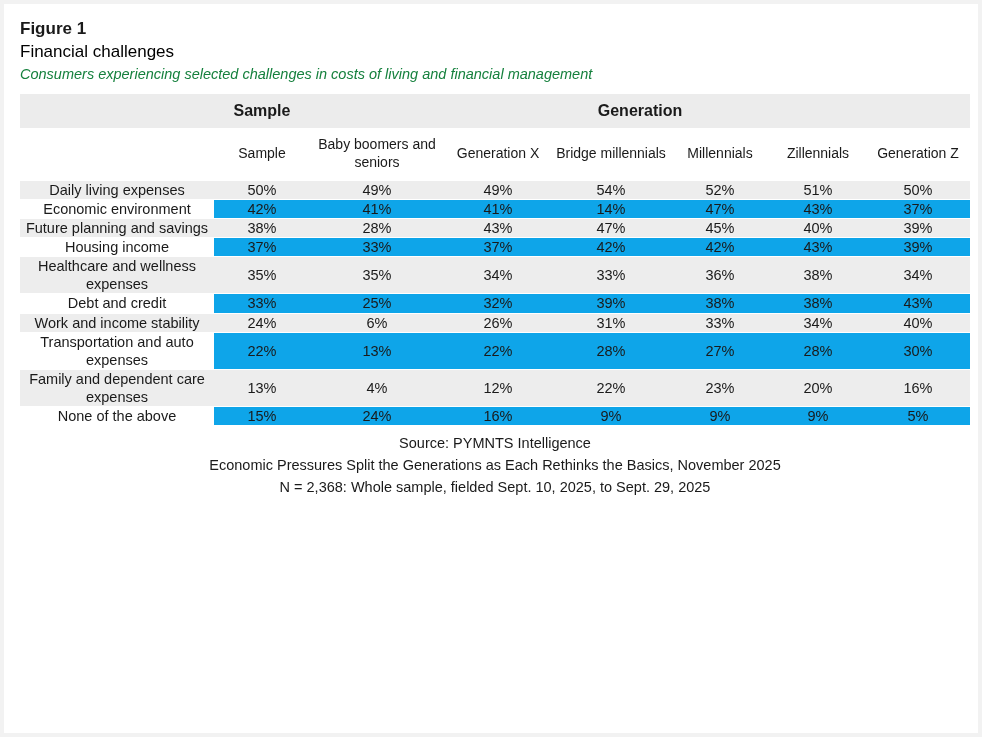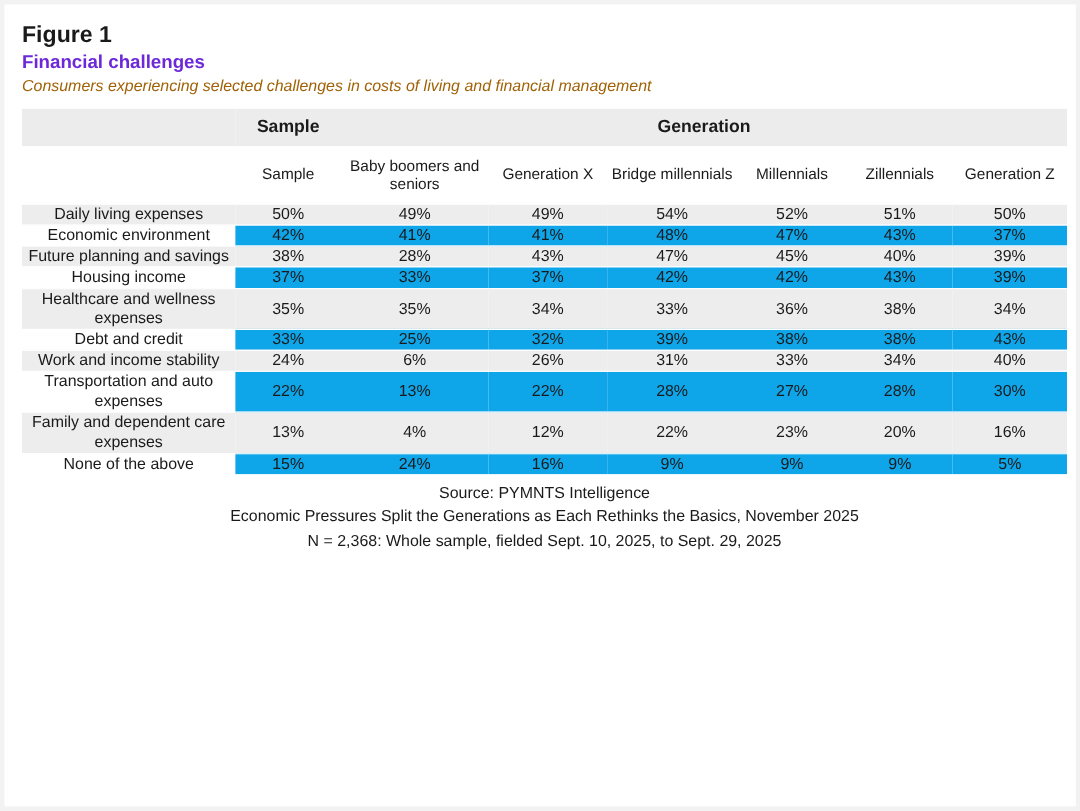--- a/index.html
+++ b/index.html
@@ -24,7 +24,7 @@
     padding: 14px 16px 0 16px;
   }
   .fig-label {
-    font-size: 21px;
+    font-size: 17px;
     font-weight: bold;
     color: #1a1a1a;
     line-height: 1.35;

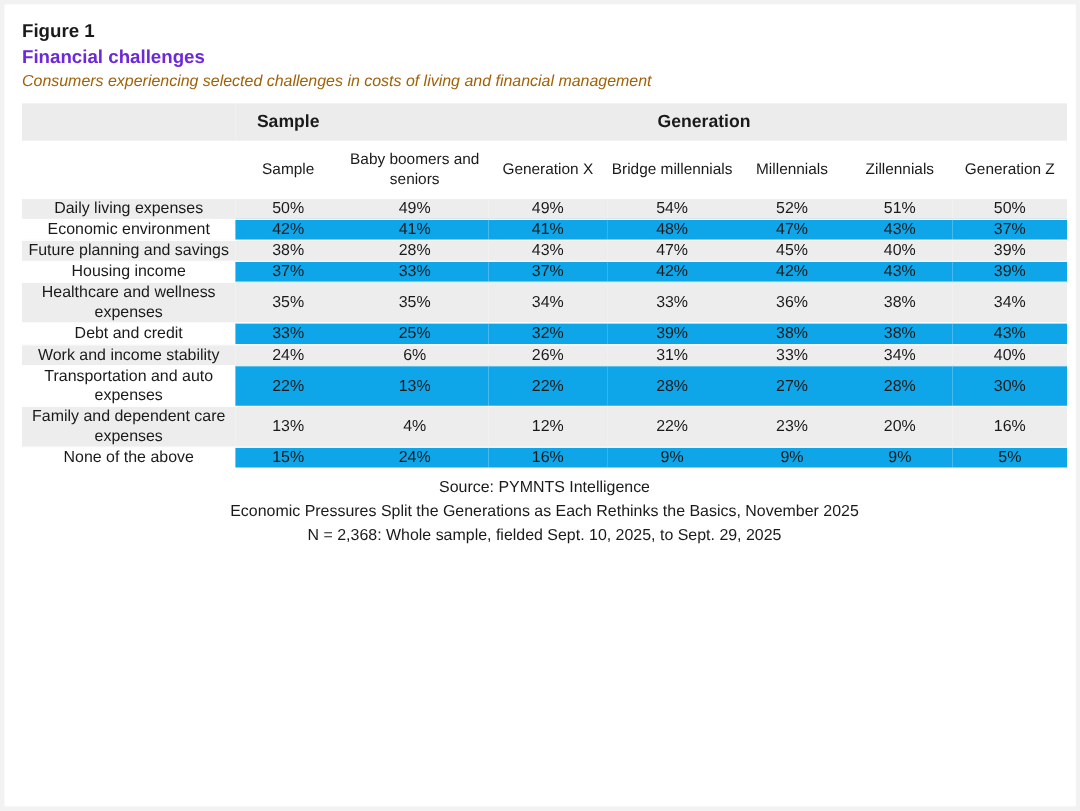--- a/index.html
+++ b/index.html
@@ -31,8 +31,8 @@
   }
   .fig-title {
     font-size: 17px;
-    font-weight: bold;
-    color: #6d28d9;
+    font-weight: normal;
+    color: #000000;
     line-height: 1.35;
   }
   .fig-subtitle {

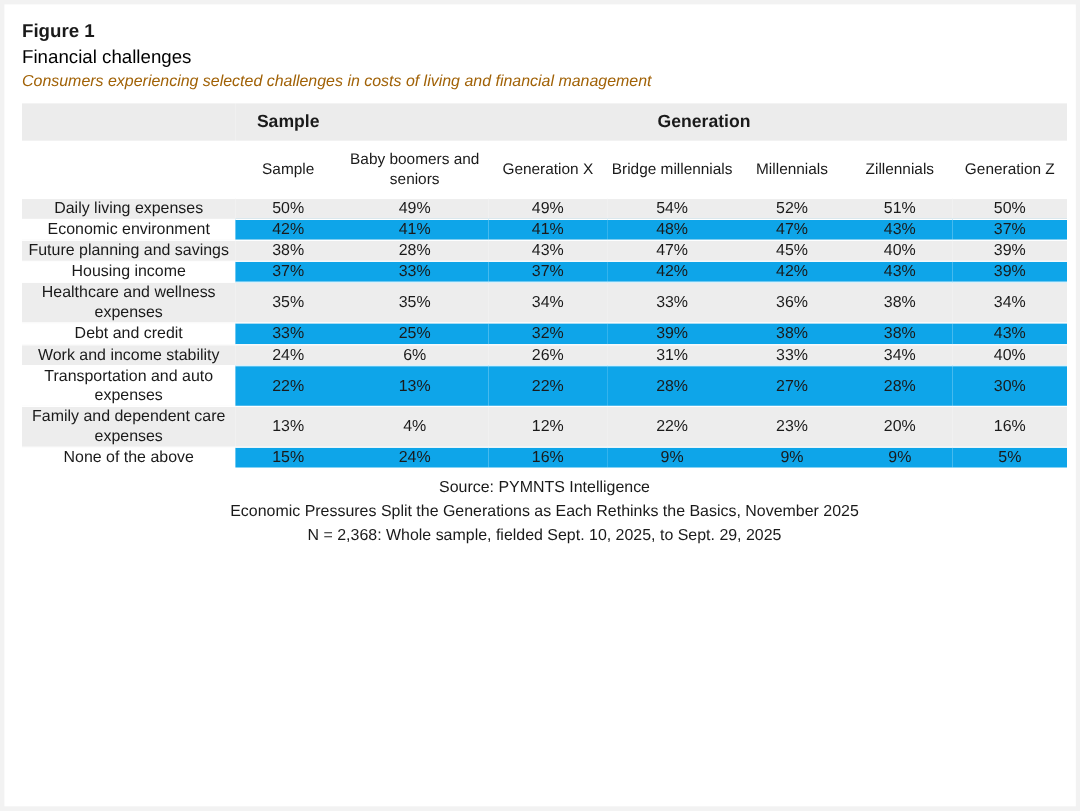--- a/index.html
+++ b/index.html
@@ -38,7 +38,7 @@
   .fig-subtitle {
     font-size: 14.5px;
     font-style: italic;
-    color: #a16207;
+    color: #15803d;
     line-height: 1.5;
     padding-bottom: 8px;
   }

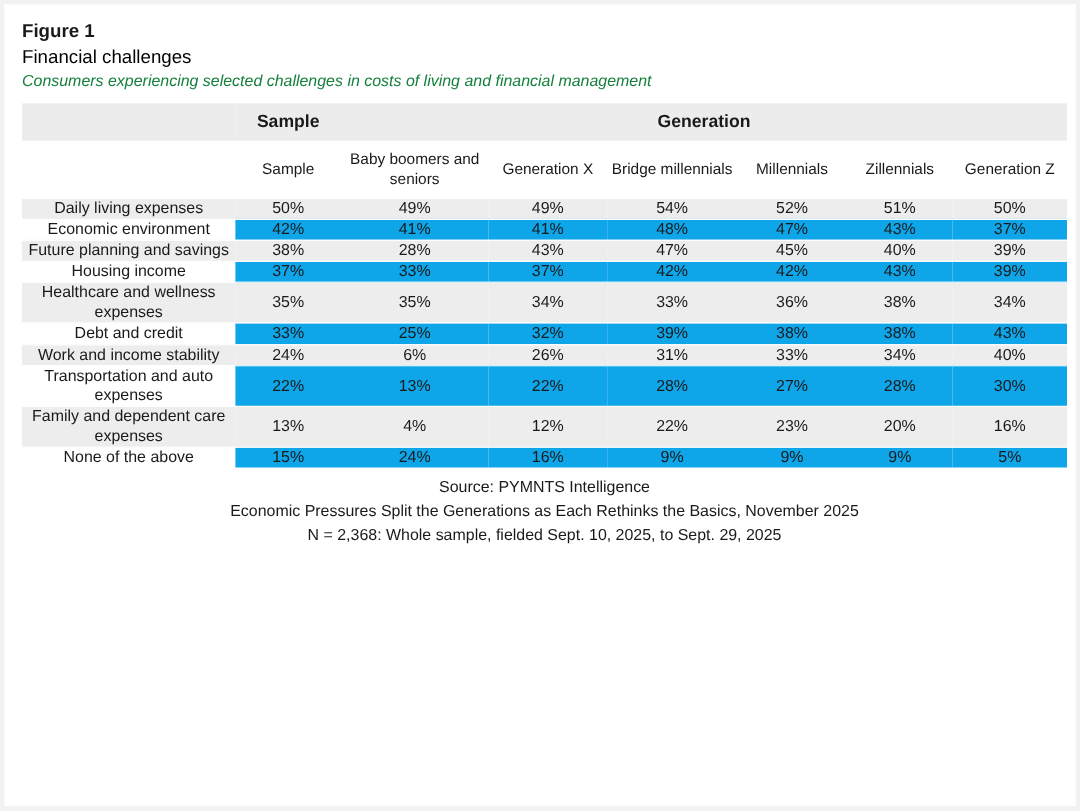--- a/index.html
+++ b/index.html
@@ -166,7 +166,7 @@
         <td class="cell">42%</td>
         <td class="cell">41%</td>
         <td class="cell">41%</td>
-        <td class="cell">48%</td>
+        <td class="cell">14%</td>
         <td class="cell">47%</td>
         <td class="cell">43%</td>
         <td class="cell">37%</td>

